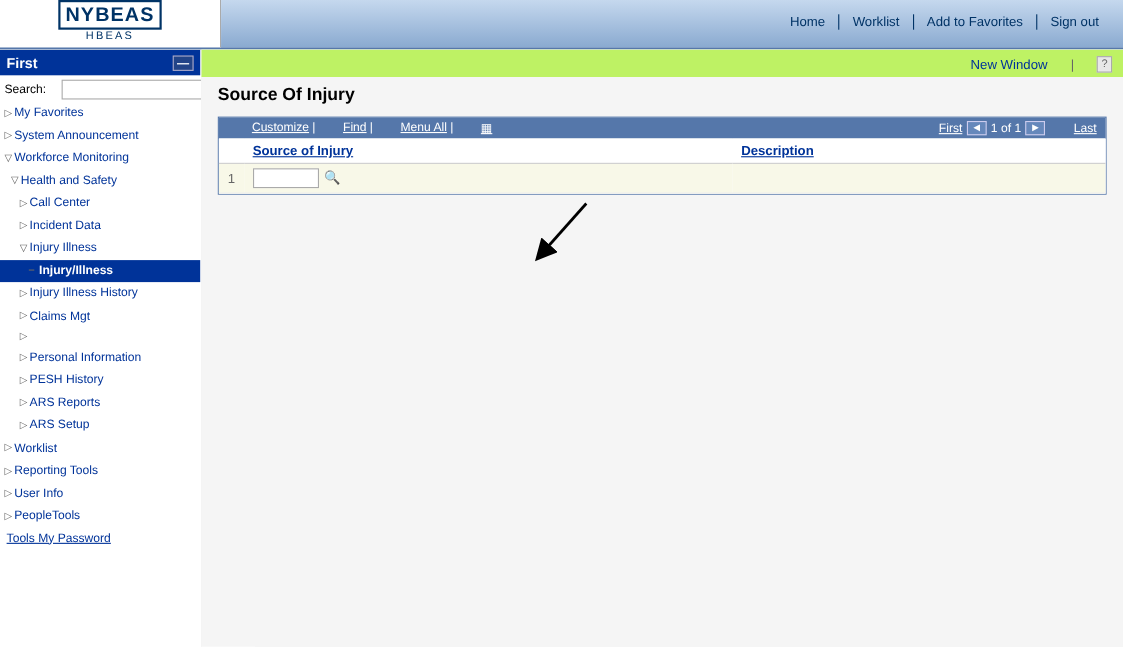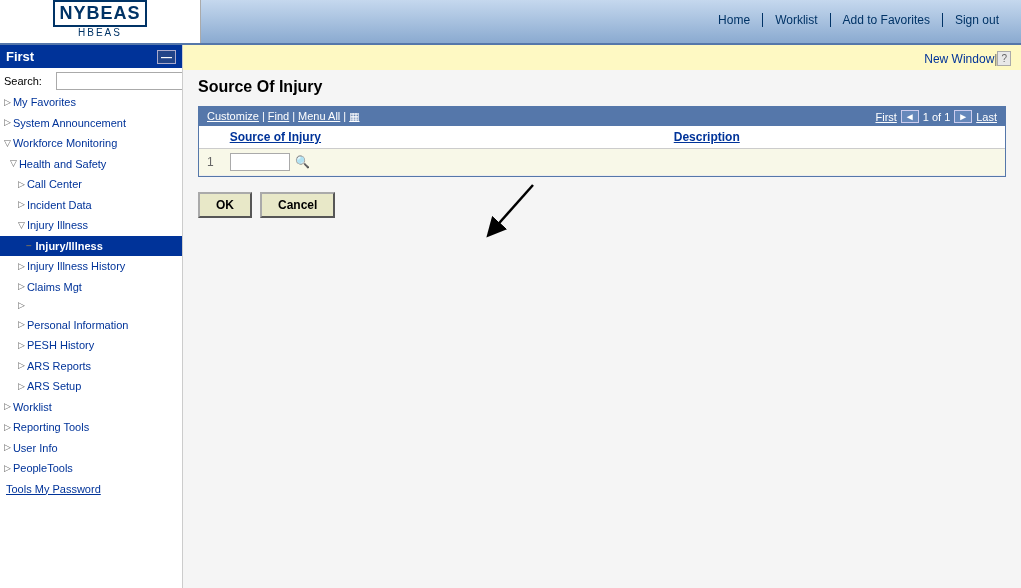--- a/index.html
+++ b/index.html
@@ -147,8 +147,8 @@
       justify-content: flex-end;
       align-items: center;
       padding: 6px 10px 4px 10px;
-      gap: 0;
-      background: #fef9c3;
+      gap: 21px;
+      background: #bef264;
     }
     #new-window-link {
       color: #003399;

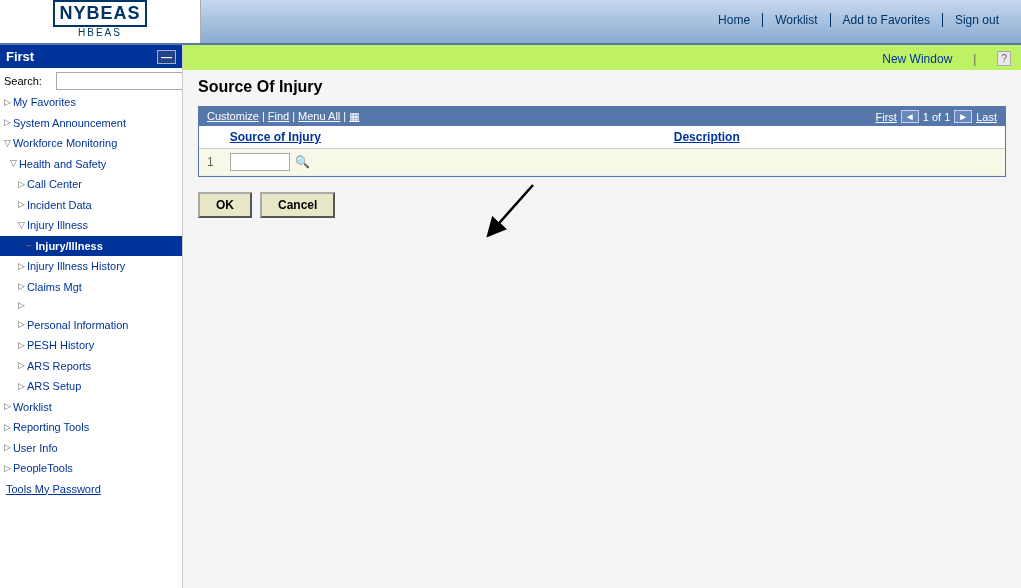--- a/index.html
+++ b/index.html
@@ -195,6 +195,7 @@
       text-decoration: underline;
       cursor: pointer;
       font-size: 11px;
+      margin-left: 22px;
     }
     .toolbar-sep { color: #fff; margin: 0 3px; }
     #table-pagination {

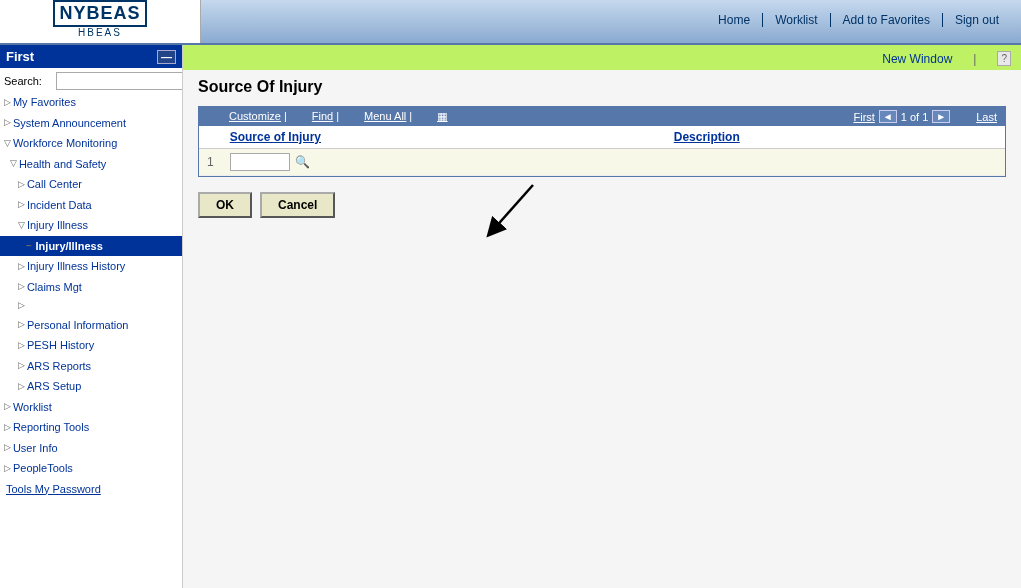--- a/index.html
+++ b/index.html
@@ -462,10 +462,6 @@
         </svg>
       </div>
 
-      <div id="action-buttons">
-        <button class="action-btn">OK</button>
-        <button class="action-btn">Cancel</button>
-      </div>
     </div>
   </div>
 </div>

